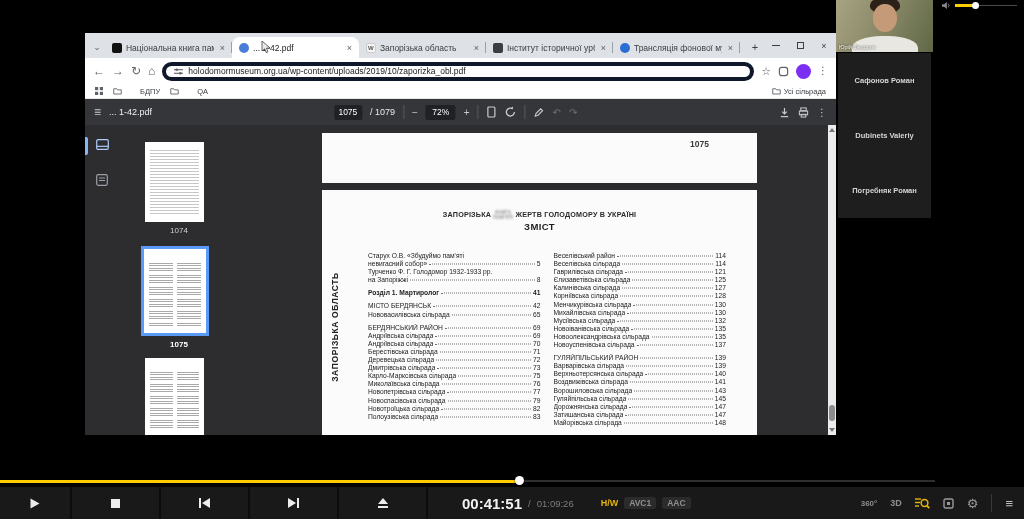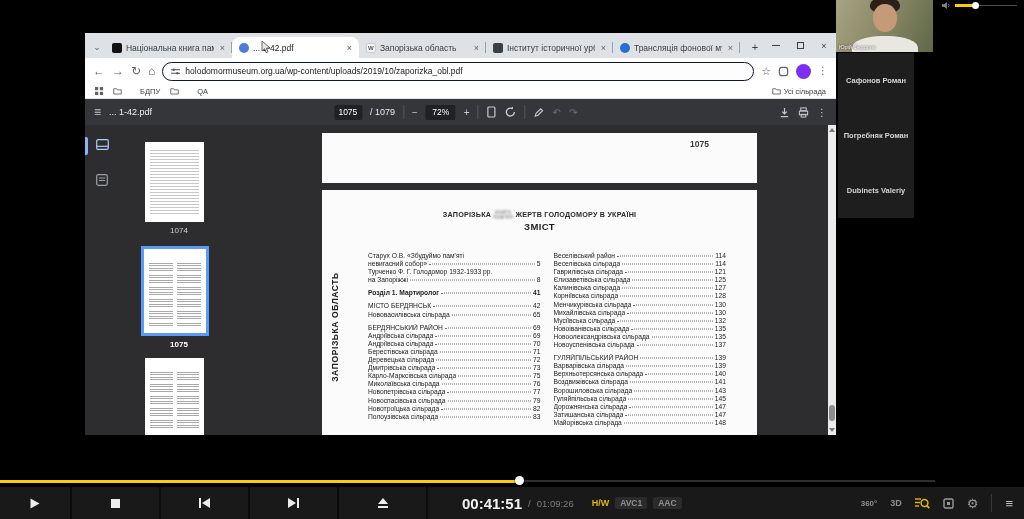--- a/index.html
+++ b/index.html
@@ -40,7 +40,7 @@
   
   .toolbar { height:26px; background:#fff; display:flex; align-items:center; gap:7px; padding:0 8px; }
   .nav-ic { color:#5f6368; font-size:12px; line-height:1; }
-  .omnibox { flex:1; height:19px; border:1px solid #0f172a; background:#fdfdfe; border-radius:10px;
+  .omnibox { flex:1; height:19px; border:4px solid #0f172a; background:#fdfdfe; border-radius:10px;
     display:flex; align-items:center; gap:5px; padding:0 8px; }
   .omnibox .url { font-size:8.5px; color:#202124; white-space:nowrap; overflow:hidden; }
   .avatar { width:15px; height:15px; border-radius:50%; }

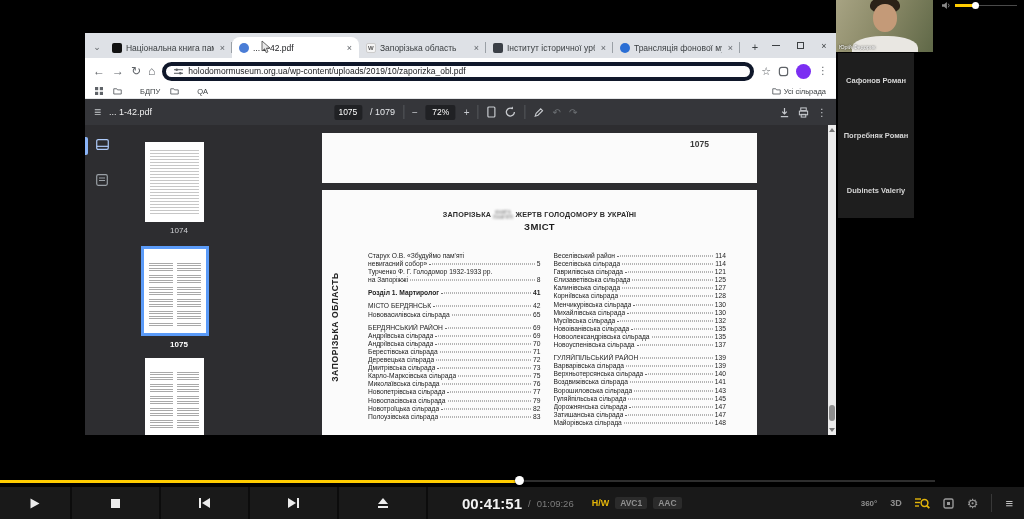--- a/index.html
+++ b/index.html
@@ -123,7 +123,7 @@
     border-radius:45% 45% 0 0; }
   .webcam .wname { position:absolute; left:3px; bottom:2px; font-size:5.5px; color:#fff;
     text-shadow:0 0 2px #000; }
-  .ptiles { position:absolute; left:838px; top:53px; width:76px; height:165px; background:#1e1e1e;
+  .ptiles { position:absolute; left:838px; top:53px; width:93px; height:165px; background:#1e1e1e;
     display:flex; flex-direction:column; }
   .ptile { flex:1; display:flex; align-items:center; justify-content:center;
     font-size:7.5px; font-weight:bold; color:#d6d6d6; }

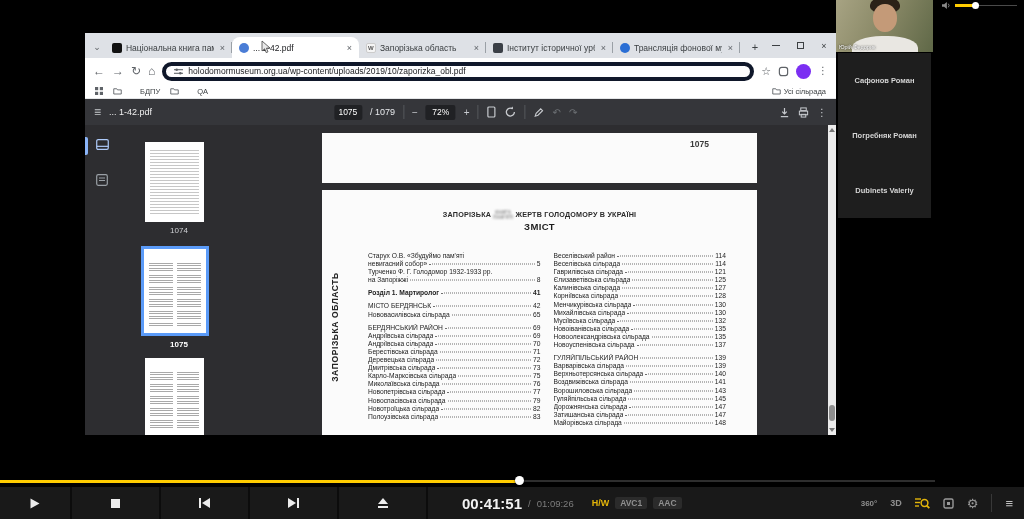--- a/index.html
+++ b/index.html
@@ -567,10 +567,10 @@
         <span>Сафонов Роман</span>
       </div>
       <div class="ptile">
+        <span>Dubinets Valeriy</span>
+      </div>
+      <div class="ptile">
         <span>Погребняк Роман</span>
-      </div>
-      <div class="ptile">
-        <span>Dubinets Valeriy</span>
       </div>
     </div>
 

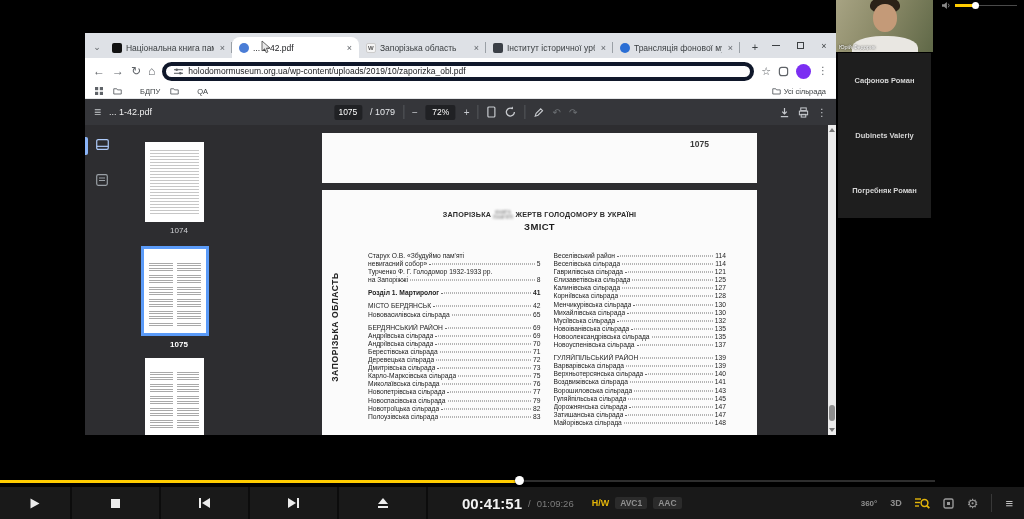--- a/index.html
+++ b/index.html
@@ -148,7 +148,7 @@
   .timebar { display:flex; align-items:center; gap:6px; margin-left:34px; }
   .t-cur { color:#f2f2f2; font-size:15px; font-weight:bold; }
   .t-sep,.t-tot { color:#7d7d7d; font-size:9.5px; }
-  .t-hw { color:#e3b50a; font-size:9px; font-weight:bold; margin-left:12px; }
+  .t-hw { color:#e3b50a; font-size:9px; font-weight:bold; margin-left:21px; }
   .badge { background:#2b2b2b; color:#8f8f8f; font-size:8.5px; font-weight:bold;
     padding:1px 5px; border-radius:2px; }
   .rightics { margin-left:auto; display:flex; align-items:center; gap:13px; padding-right:11px; }

